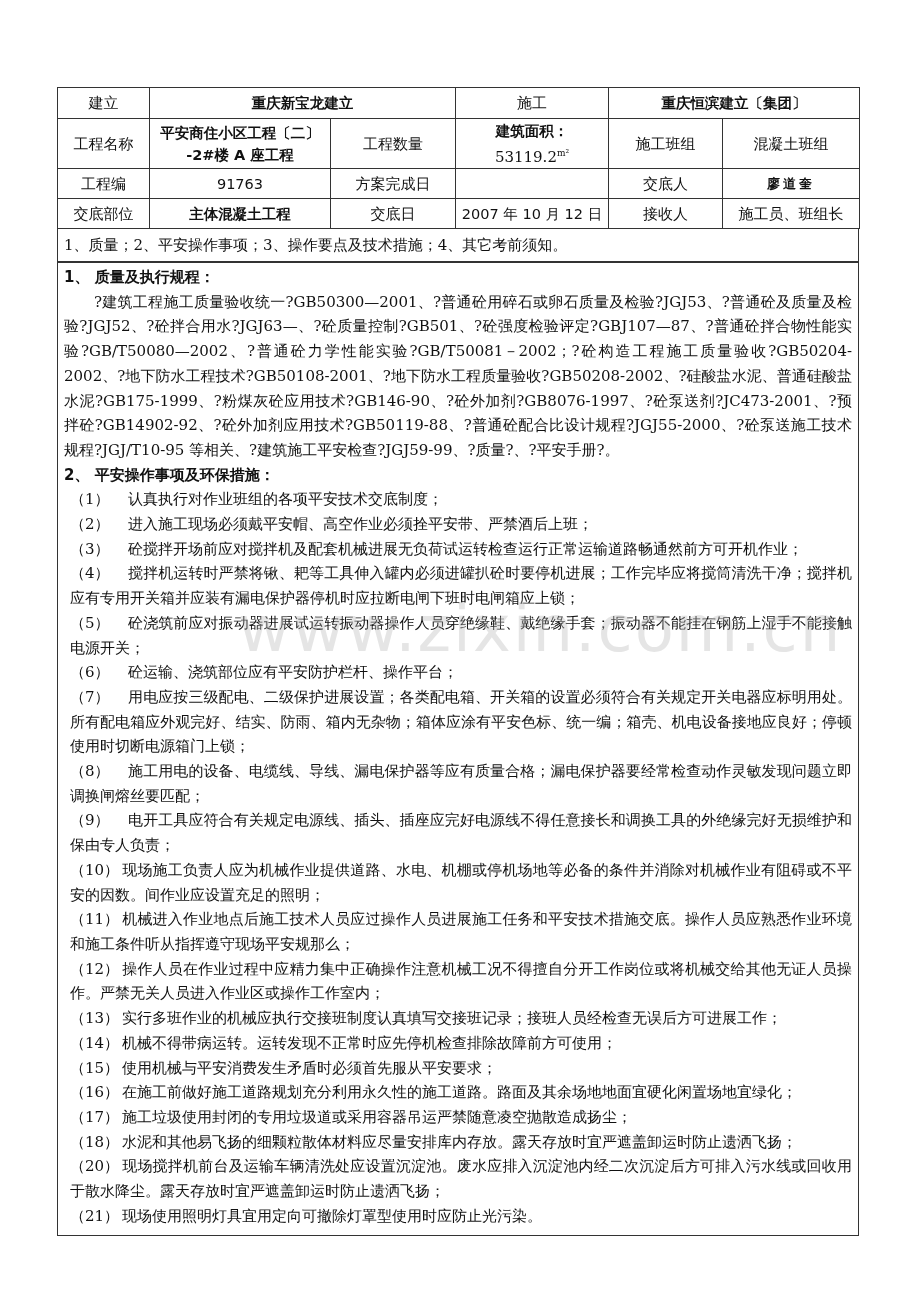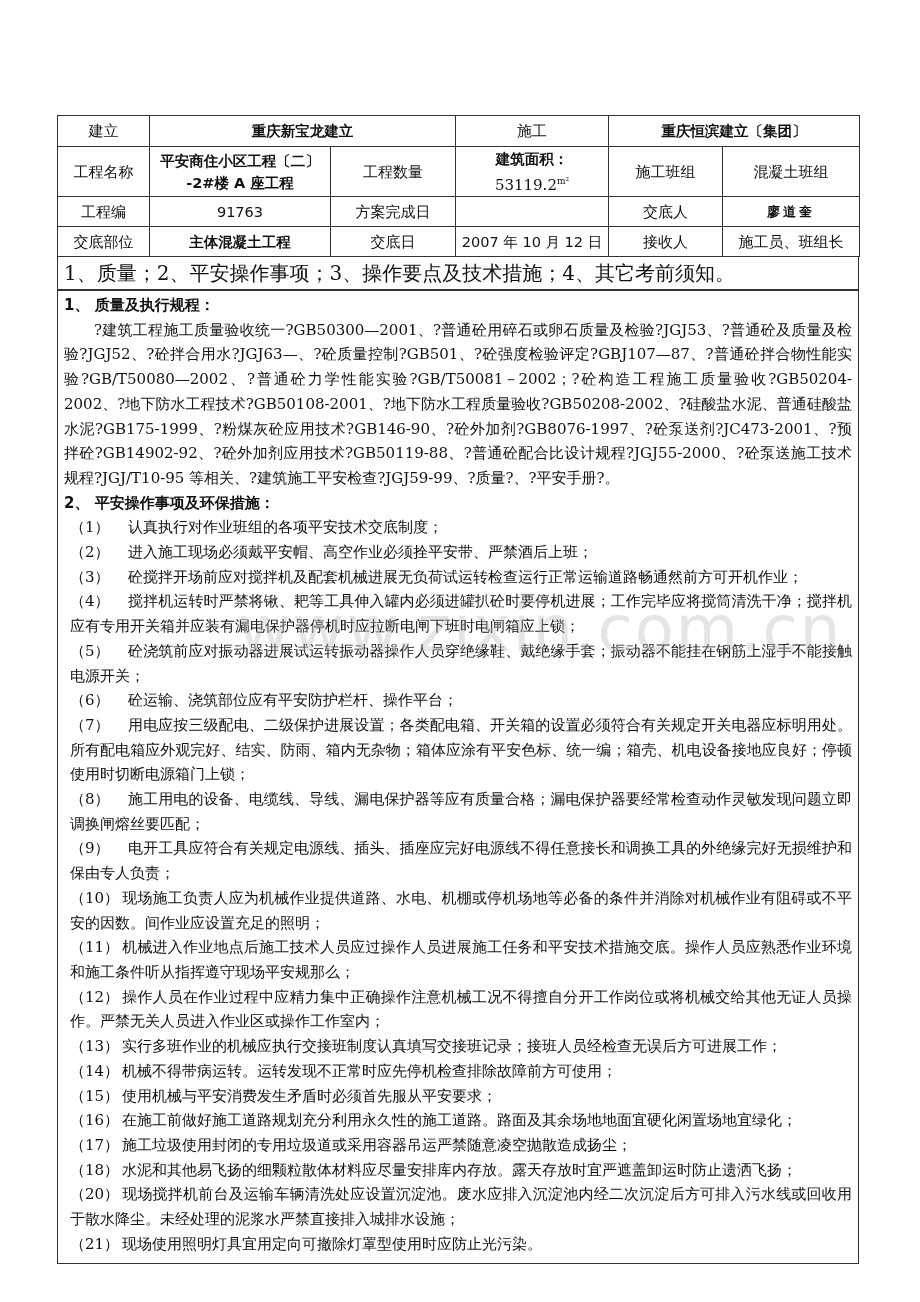--- a/index.html
+++ b/index.html
@@ -6,7 +6,7 @@
   body { width: 920px; height: 1302px; position: relative; overflow: hidden;
          font-family: "DejaVu Serif", "Liberation Serif", serif; color: #111; }
   .page { position: absolute; left: 57px; top: 87px; width: 802px; }
-  table.header { border-collapse: collapse; width: 802px; table-layout: fixed; margin-top: 28px; }
+  table.header { border-collapse: collapse; width: 802px; table-layout: fixed; }
   table.header td { border: 1px solid #333; text-align: center; vertical-align: middle;
                     font-size: 15px; padding: 0 2px; line-height: 22px; }
   table.header td.sans { font-family: "DejaVu Sans", "Liberation Sans", sans-serif; font-size: 14.5px; }

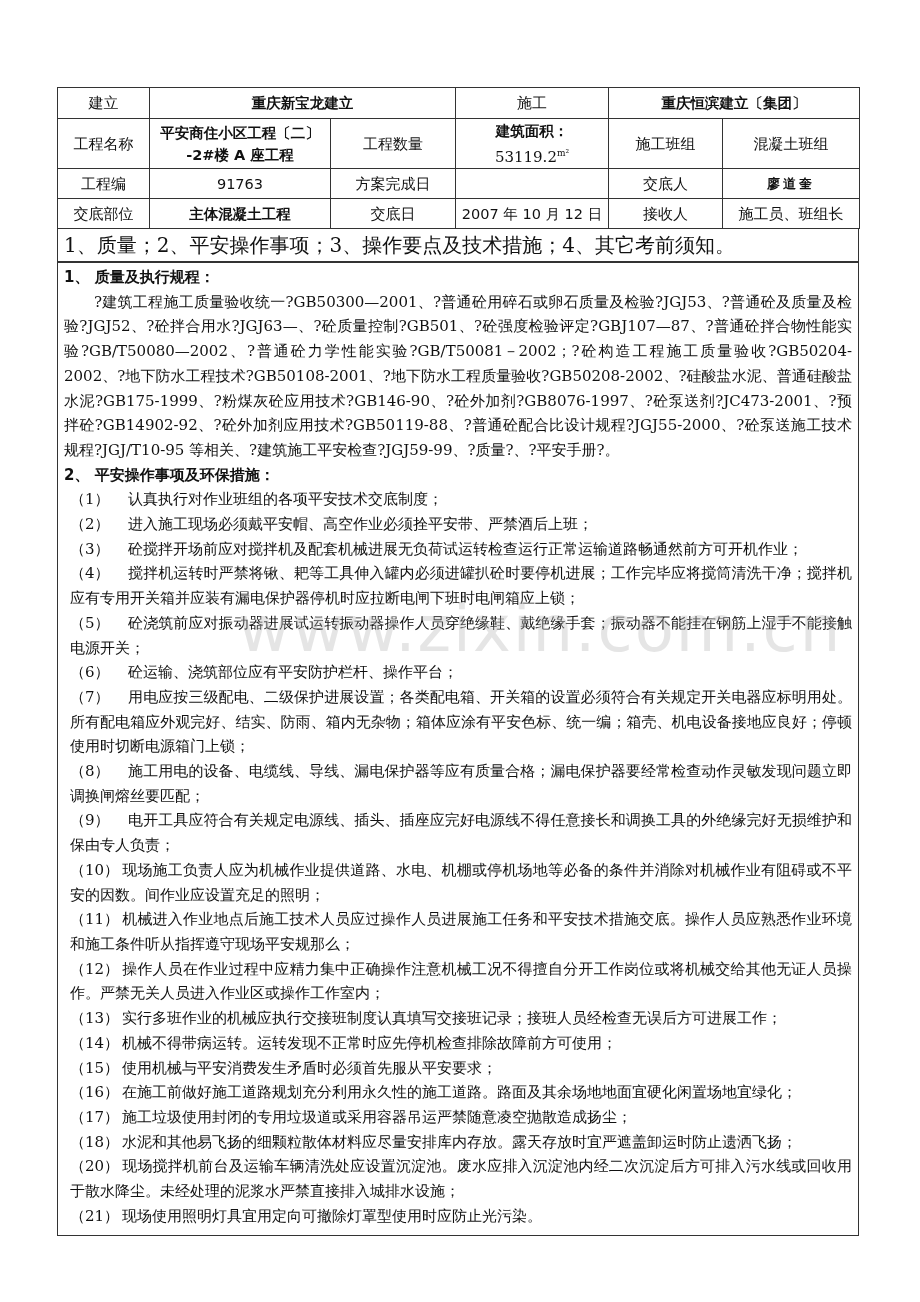--- a/index.html
+++ b/index.html
@@ -18,7 +18,7 @@
   .sig { font-family: "DejaVu Serif", serif; font-weight: bold; font-size: 13px; letter-spacing: 3px; }
   .sup { font-size: 9px; vertical-align: super; }
   .summary { border: 1px solid #333; border-top: none; height: 32px; line-height: 32px;
-             padding-left: 6px; font-size: 20px; }
+             padding-left: 6px; font-size: 15px; }
   .body { border: 1px solid #333; border-top: 1px solid #333; padding: 2px 6px 7px 6px;
           font-size: 15px; line-height: 24.7px; position: relative; }
   .sec-title { font-weight: bold; font-family: "DejaVu Sans", "Liberation Sans", sans-serif; font-size: 15px; }

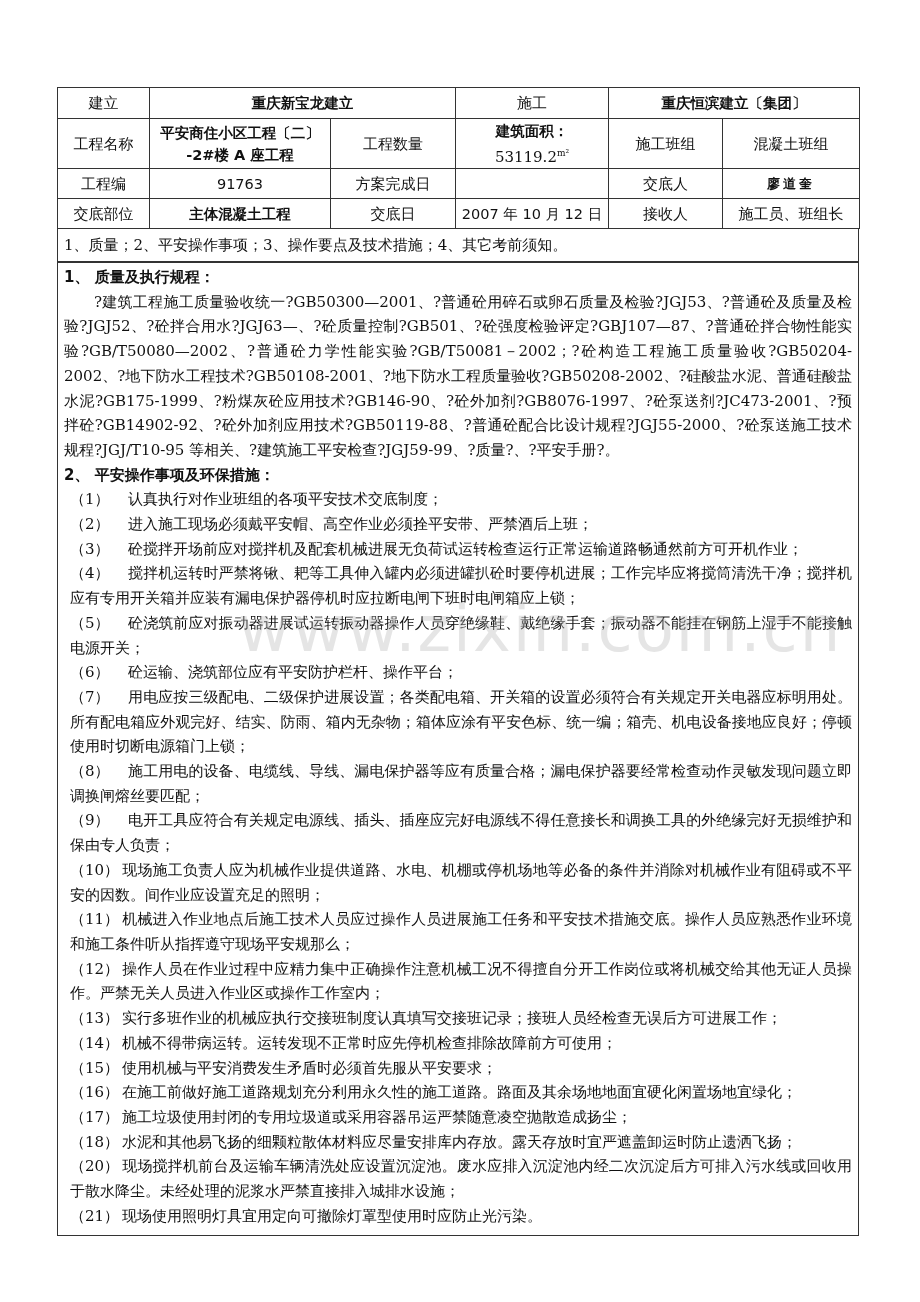--- a/index.html
+++ b/index.html
@@ -107,7 +107,7 @@
         <div class="item"><span class="num wide">（16）</span><span>在施工前做好施工道路规划充分利用永久性的施工道路。路面及其余场地地面宜硬化闲置场地宜绿化；</span></div>
         <div class="item"><span class="num wide">（17）</span><span>施工垃圾使用封闭的专用垃圾道或采用容器吊运严禁随意凌空抛散造成扬尘；</span></div>
         <div class="item"><span class="num wide">（18）</span><span>水泥和其他易飞扬的细颗粒散体材料应尽量安排库内存放。露天存放时宜严遮盖卸运时防止遗洒飞扬；</span></div>
-        <div class="item"><span class="num wide">（20）</span><span>现场搅拌机前台及运输车辆清洗处应设置沉淀池。废水应排入沉淀池内经二次沉淀后方可排入污水线或回收用于散水降尘。未经处理的泥浆水严禁直接排入城排水设施；</span></div>
+        <div class="item"><span class="num wide">（20）</span><span>现场搅拌机前台及运输车辆清洗处应设置沉淀池。废水应排入沉淀池内经二次沉淀后方可排入污水线或回收用于散水降尘。露天存放时宜严遮盖卸运时防止遗洒飞扬；</span></div>
         <div class="item"><span class="num wide">（21）</span><span>现场使用照明灯具宜用定向可撤除灯罩型使用时应防止光污染。</span></div>
       </div>
   </div>

